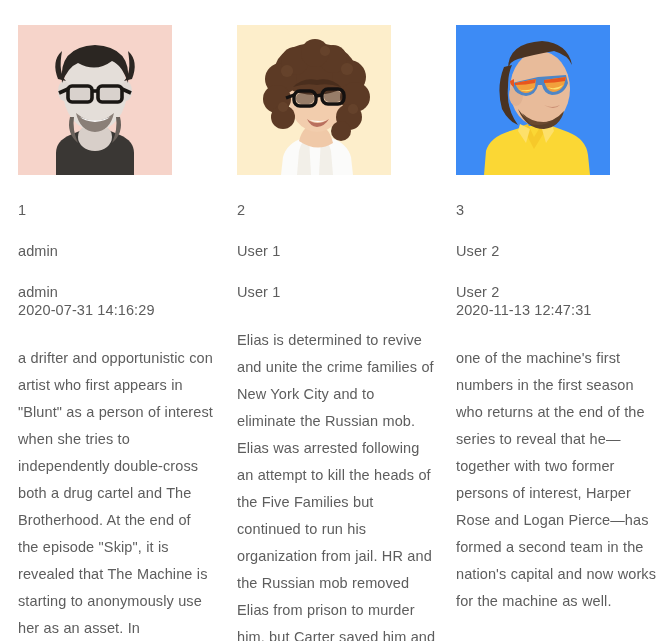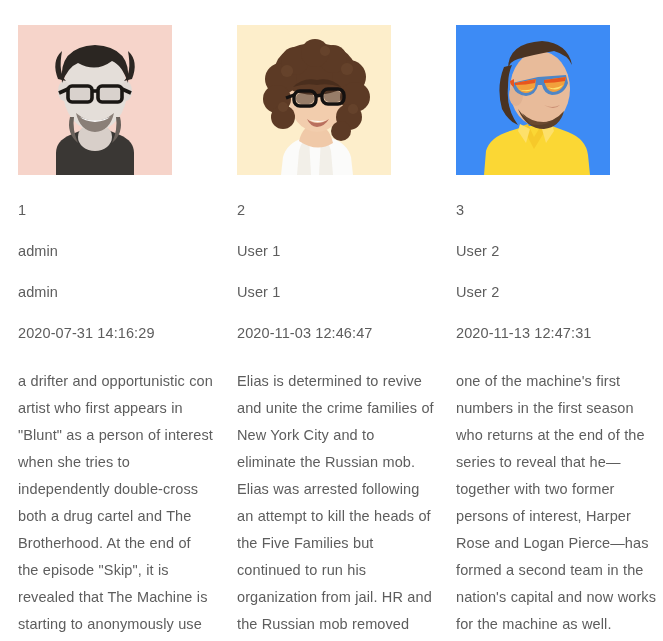--- a/index.html
+++ b/index.html
@@ -58,7 +58,7 @@
   .f-id      { margin-top: 26px; }
   .f-user    { margin-top: 23px; }
   .f-name    { margin-top: 23px; }
-  .f-date    { margin-top: 23px; }
+  .f-date    { }
 
   .record-desc {
     margin-top: 26px;

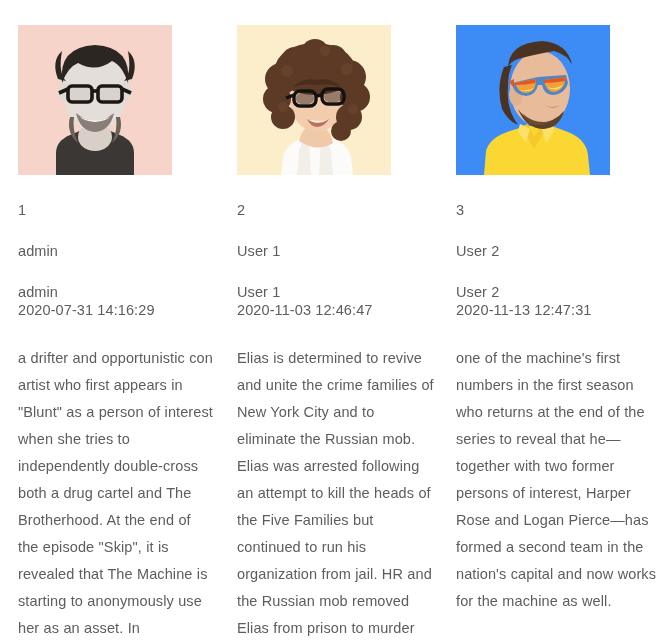--- a/index.html
+++ b/index.html
@@ -161,7 +161,6 @@
     <div class="record-field f-id">2</div>
     <div class="record-field f-user">User 1</div>
     <div class="record-field f-name">User 1</div>
-    <div class="record-field f-date">2020-11-03 12:46:47</div>
     <div class="record-desc">Elias is determined to revive and unite the crime families of New York City and to eliminate the Russian mob. Elias was arrested following an attempt to kill the heads of the Five Families but continued to run his organization from jail. HR and the Russian mob removed Elias from prison to murder him, but Carter saved him and helped arrange for a safe hiding place.</div>
   </div>
 

